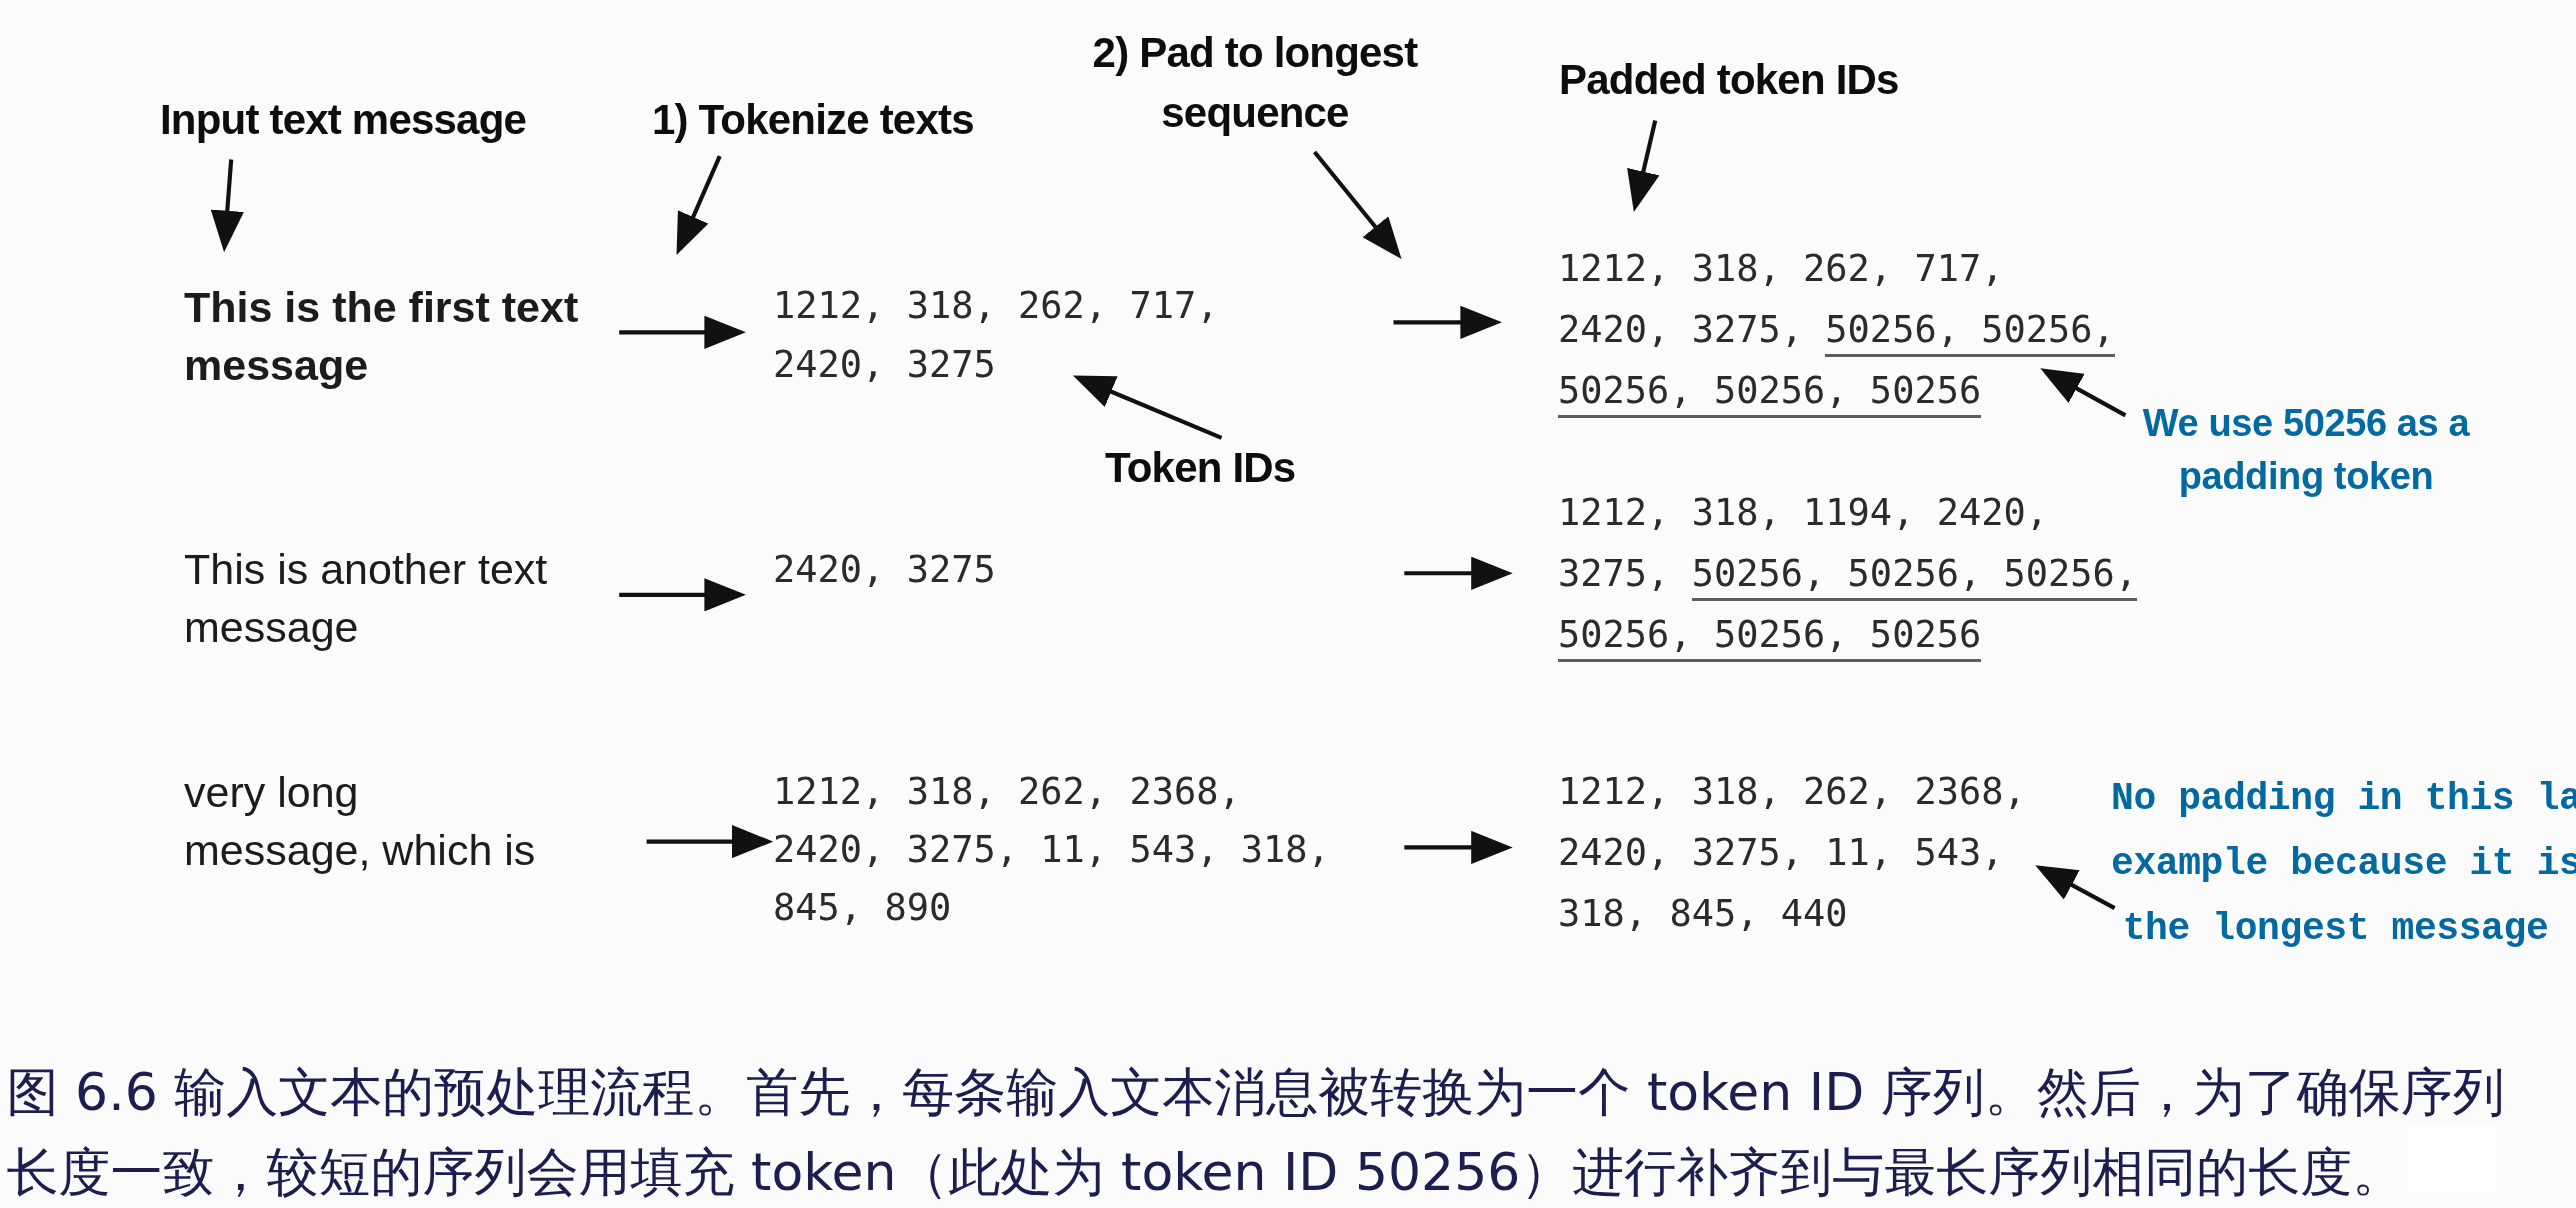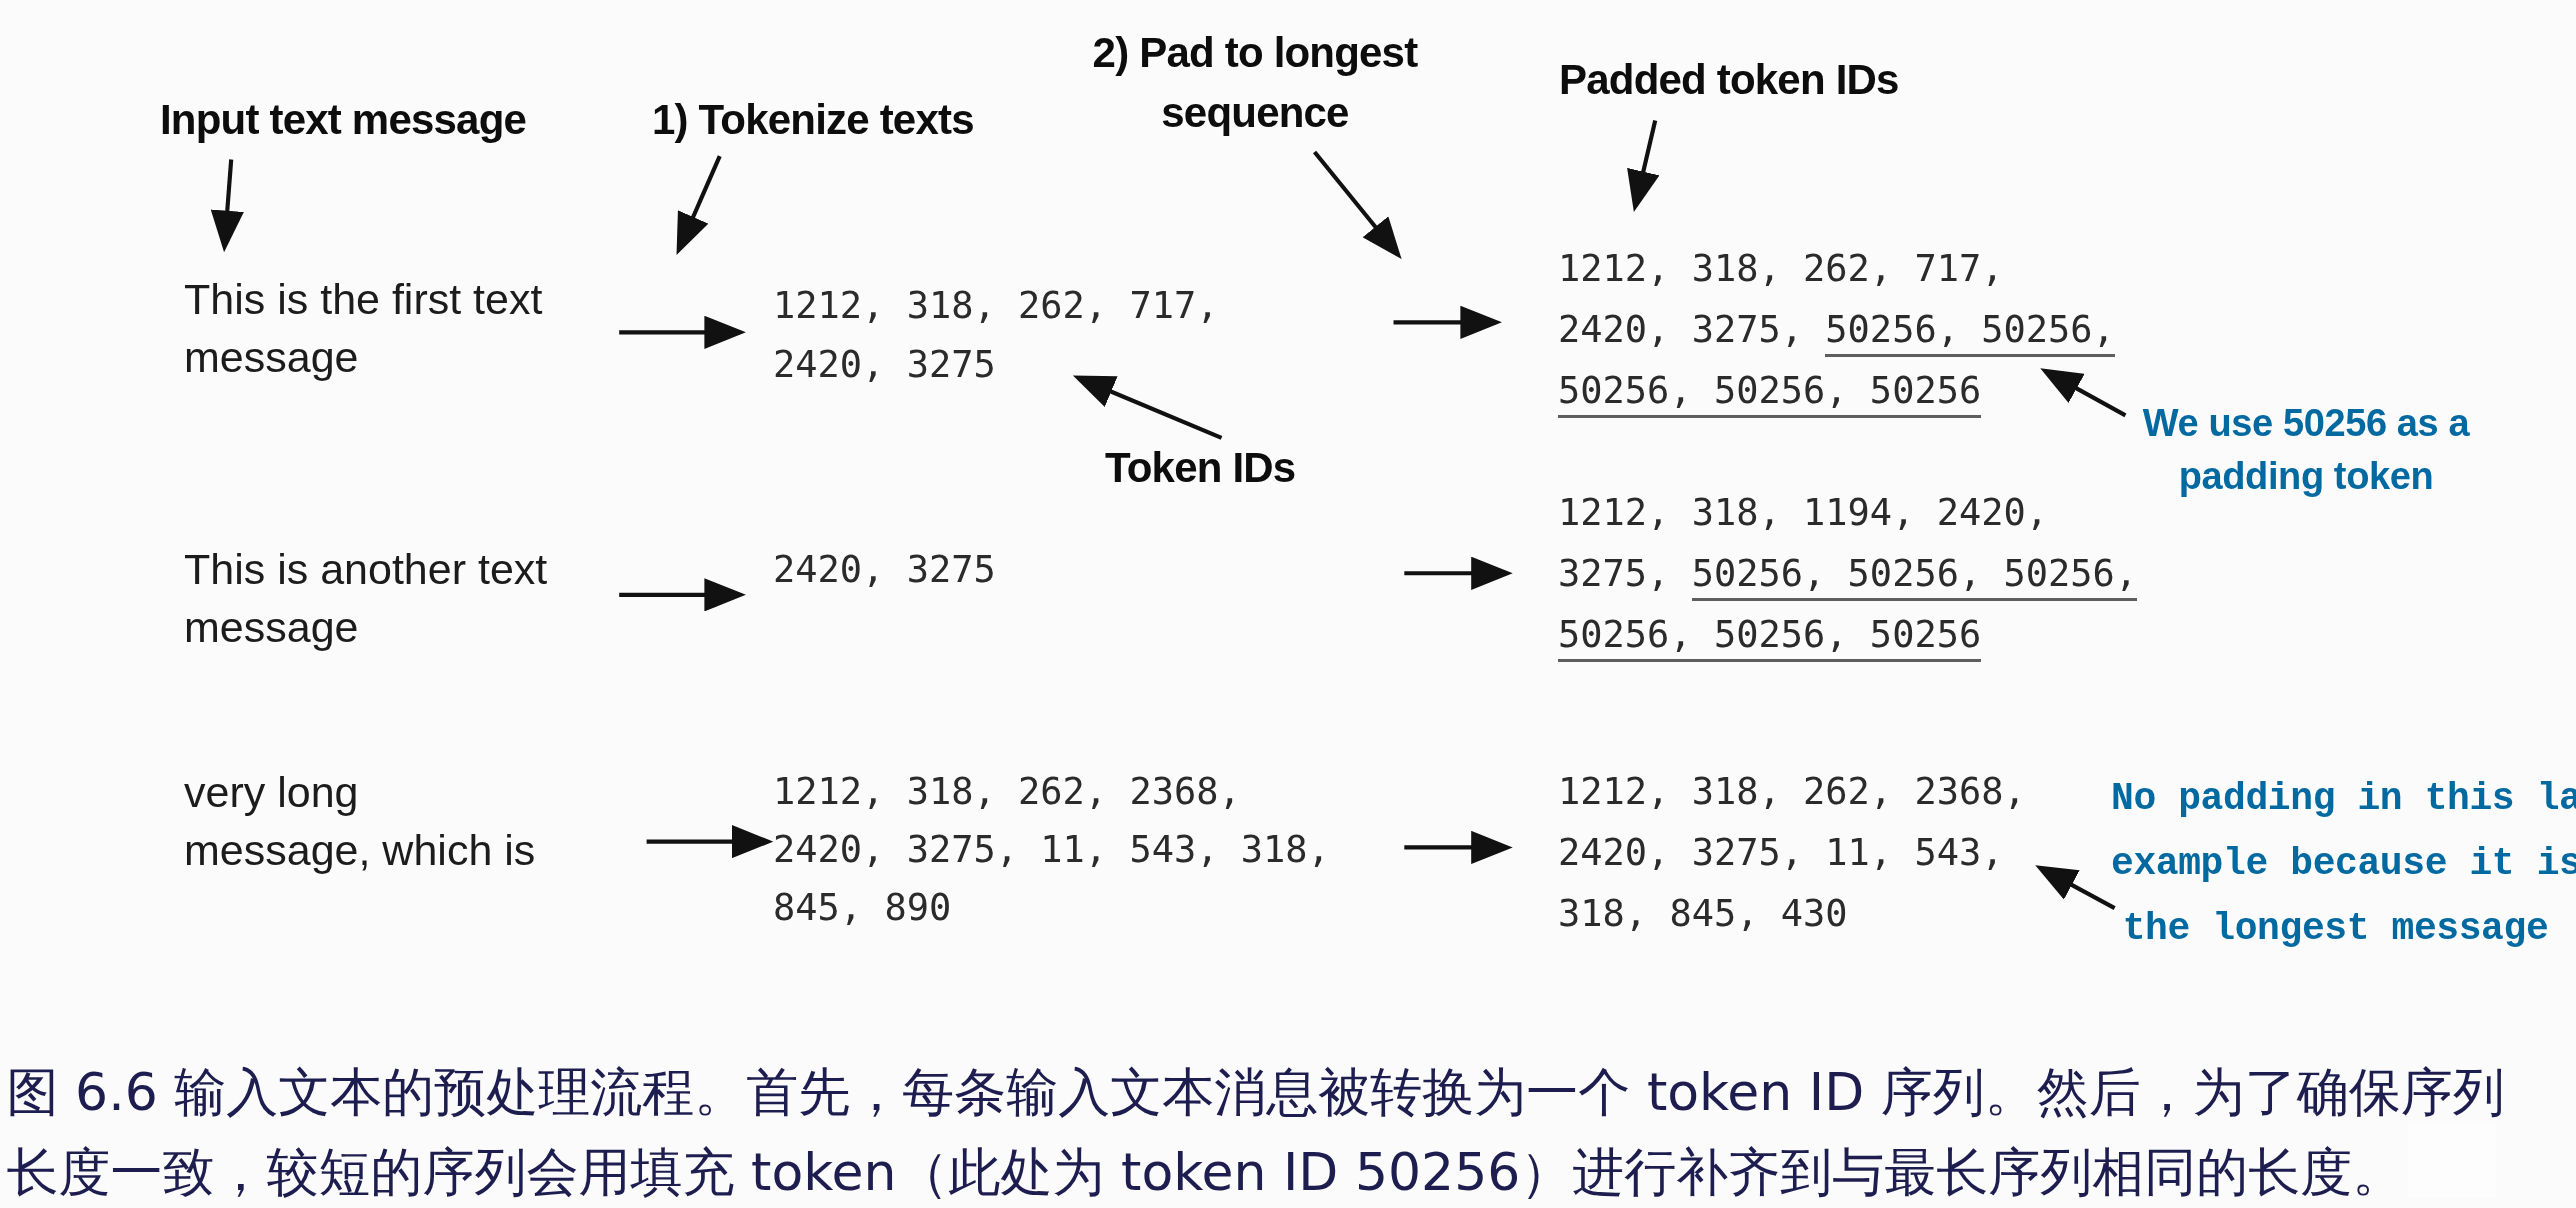--- a/index.html
+++ b/index.html
@@ -73,7 +73,7 @@
   <div class="abs flabel" style="left:1559px;top:55px;">Padded token IDs</div>
   <div class="abs flabel" style="left:1105px;top:443px;">Token IDs</div>
 
-  <div class="abs msg" style="left:184px;top:270px;">
+  <div class="abs msg" style="left:184px;top:278px;font-weight:bold;">
     <div>This is the first text</div>
     <div>message</div>
   </div>

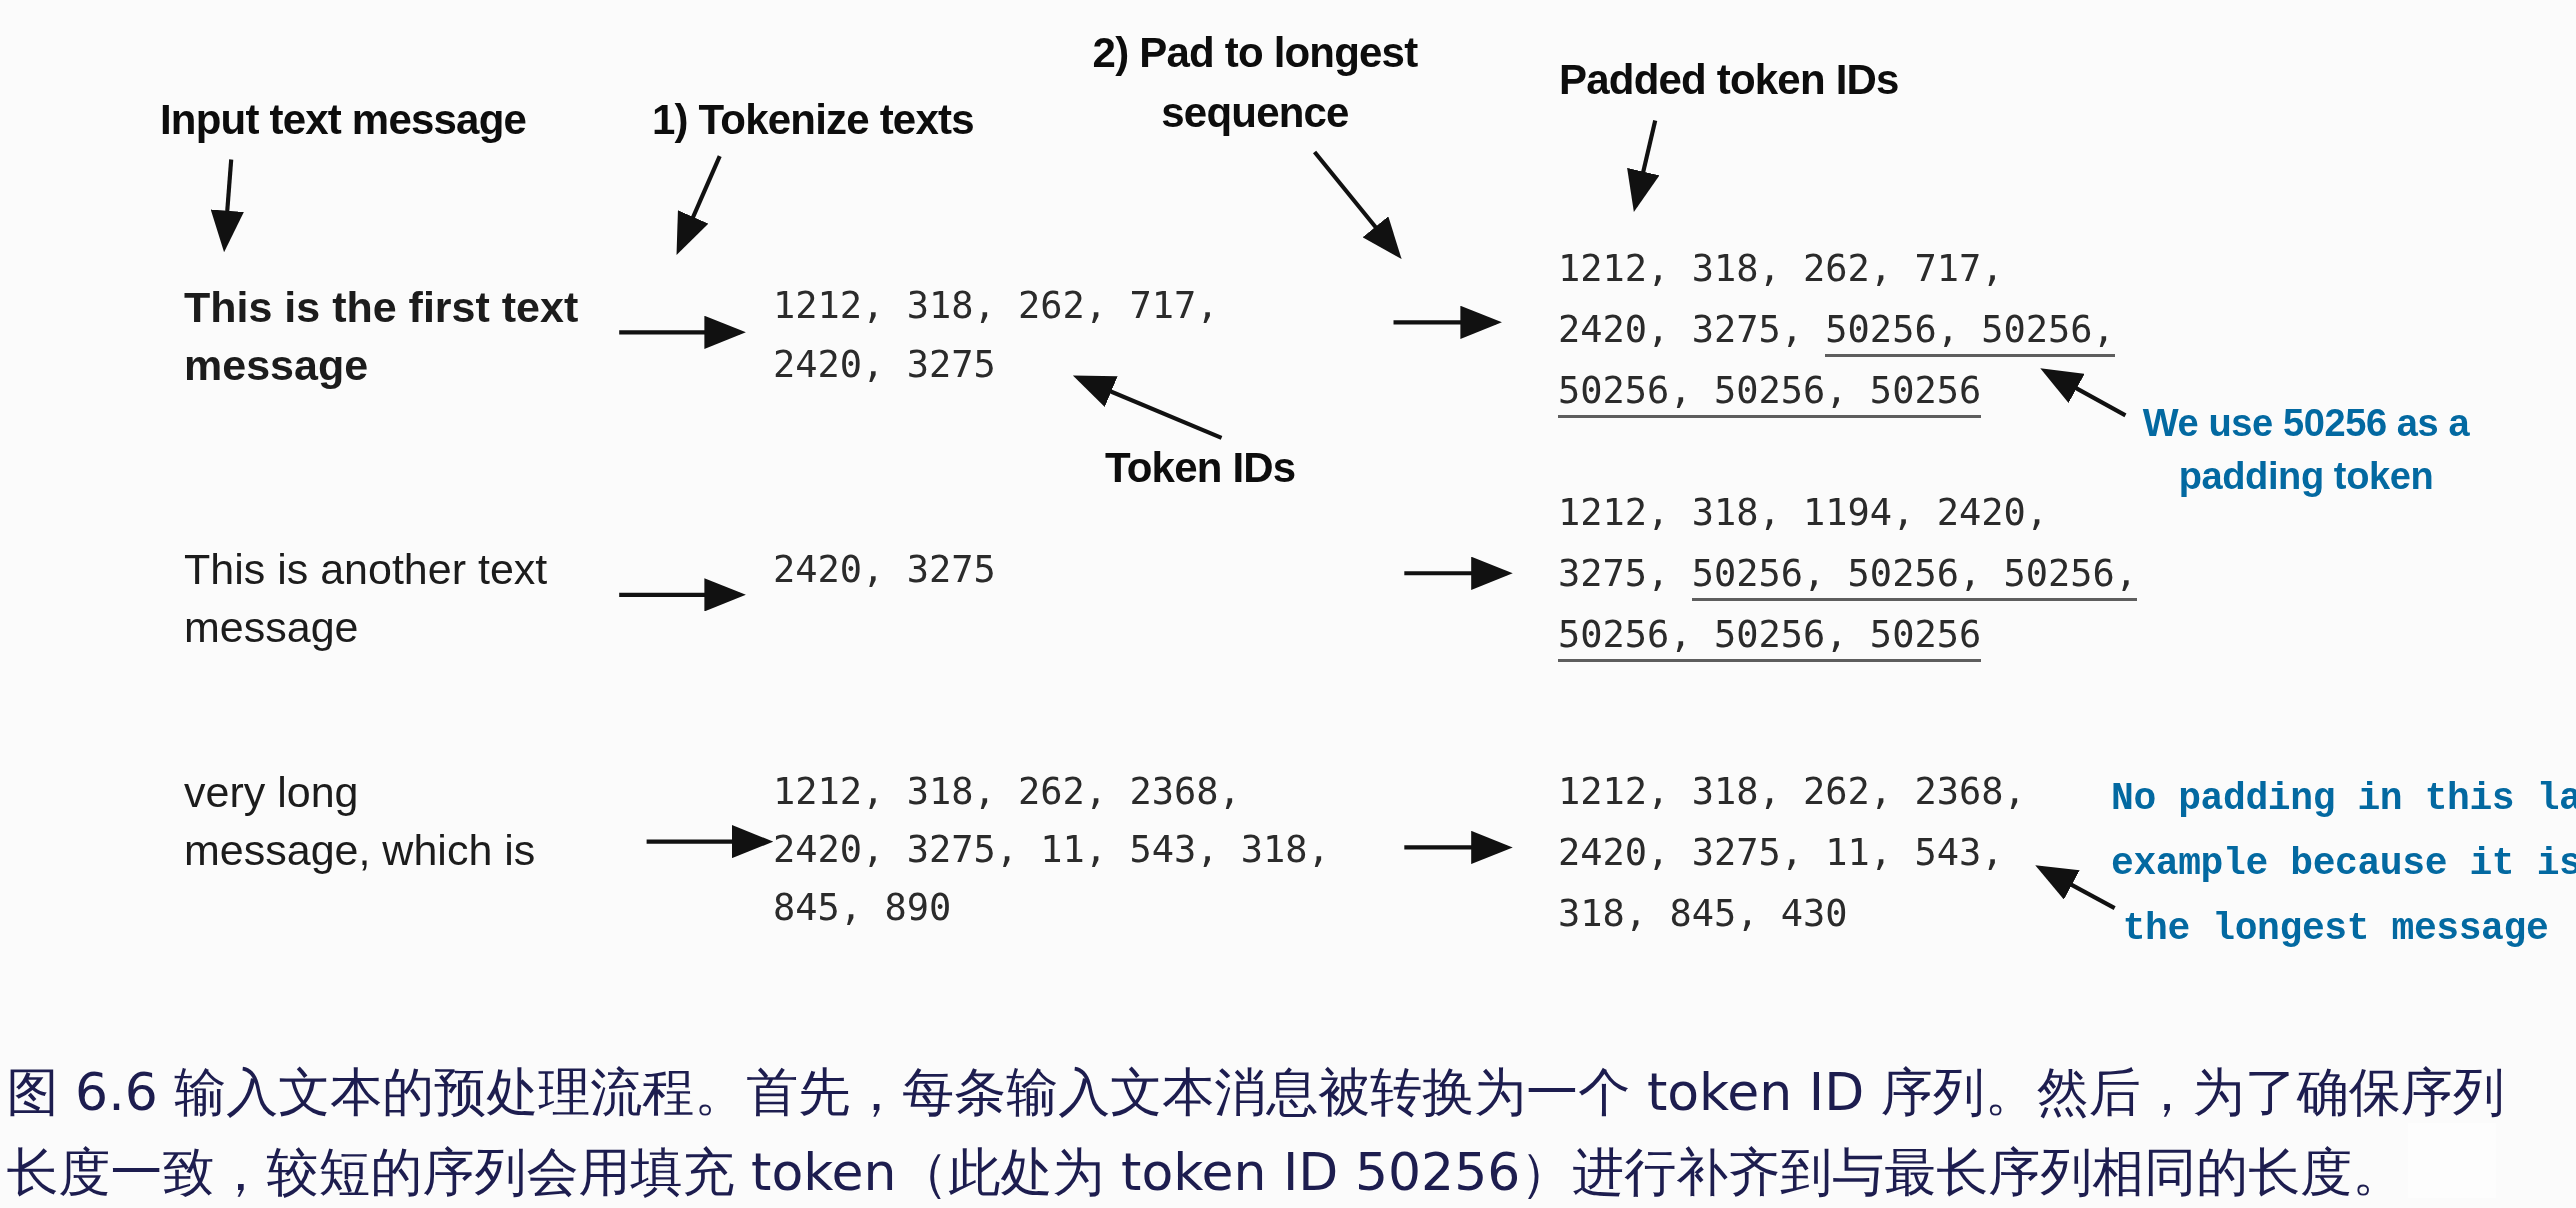--- a/index.html
+++ b/index.html
@@ -112,7 +112,7 @@
   <div class="abs tok padded" style="left:1558px;top:761px;">
     <div><span>1212, 318, 262, 2368,</span><span class="u"></span></div>
     <div><span>2420, 3275, 11, 543,</span><span class="u"></span></div>
-    <div><span>318, 845, 430</span><span class="u"></span></div>
+    <div><span>318, 845, 440</span><span class="u"></span></div>
   </div>
 
   <div class="abs note centered" style="left:2123px;top:397px;width:366px;line-height:53px;">

